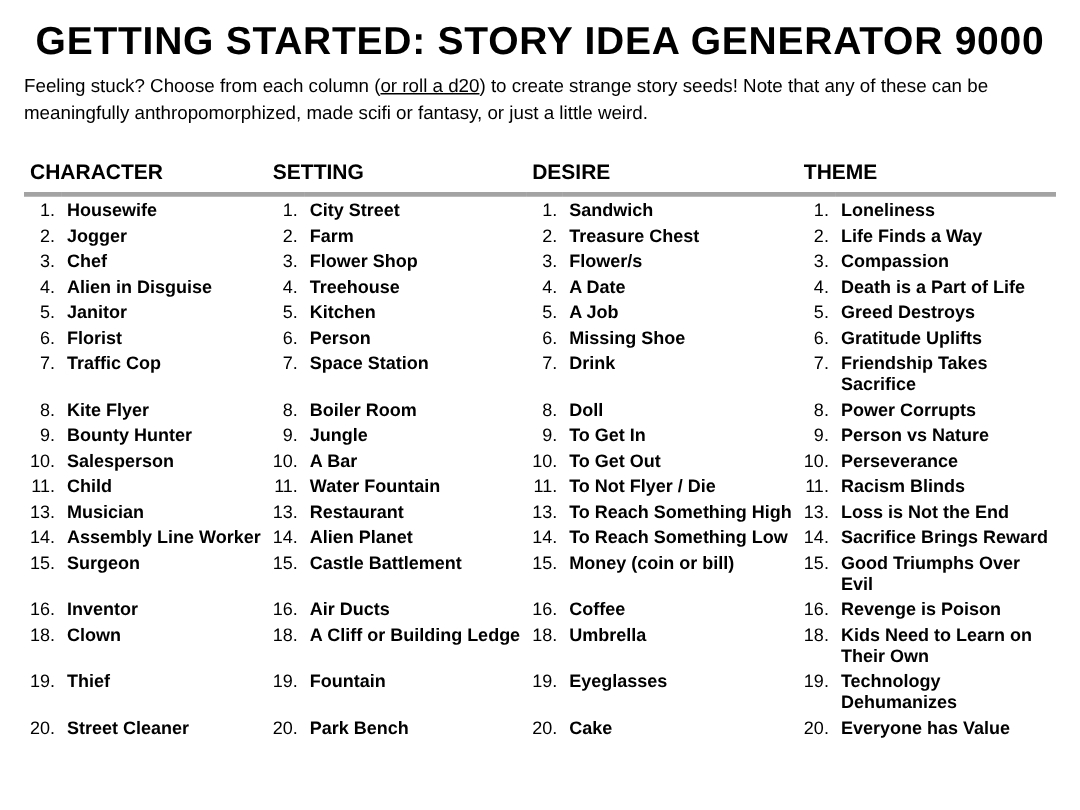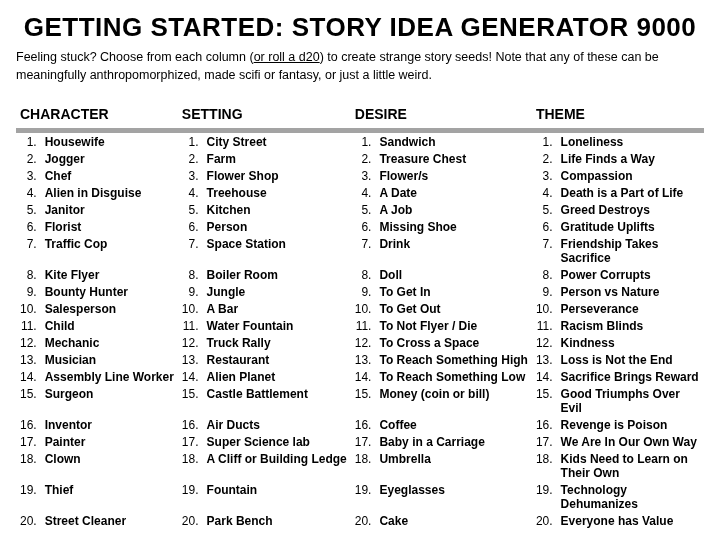--- a/index.html
+++ b/index.html
@@ -39,7 +39,7 @@
       font-size: 14px;
       text-align: left;
       padding: 2px 4px 6px 4px;
-      border-bottom: 5px solid #a3a3a3;
+      border-bottom: 3px solid #a3a3a3;
     }
     tbody td {
       padding: 1.5px 4px;

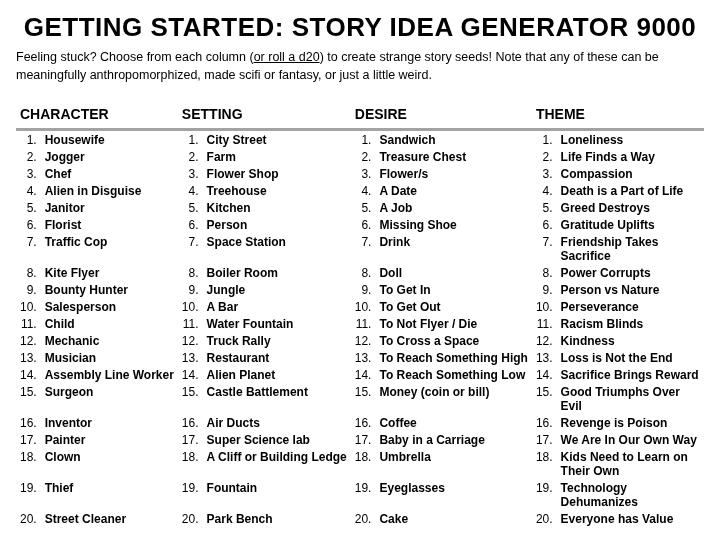--- a/index.html
+++ b/index.html
@@ -190,16 +190,6 @@
           <td class="item" style="white-space: normal; max-width: 160px;">Racism Blinds</td>
         </tr>
         <tr>
-          <td class="num">12.</td>
-          <td class="item">Mechanic</td>
-          <td class="num">12.</td>
-          <td class="item">Truck Rally</td>
-          <td class="num">12.</td>
-          <td class="item">To Cross a Space</td>
-          <td class="num">12.</td>
-          <td class="item" style="white-space: normal; max-width: 160px;">Kindness</td>
-        </tr>
-        <tr>
           <td class="num">13.</td>
           <td class="item">Musician</td>
           <td class="num">13.</td>

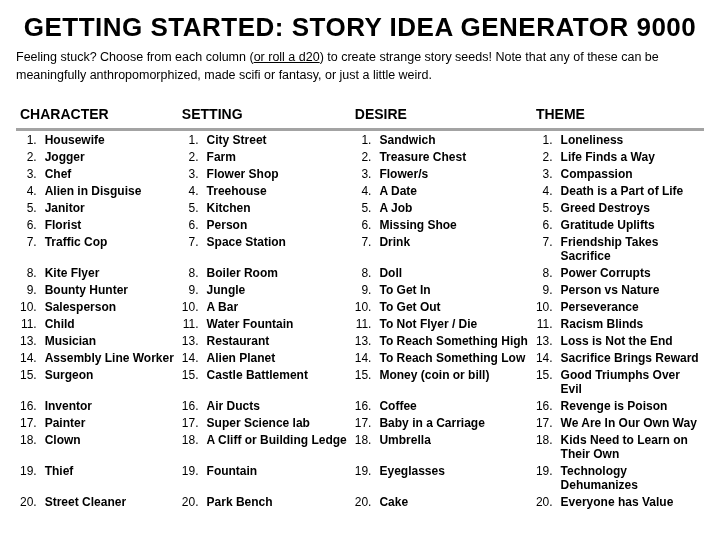--- a/index.html
+++ b/index.html
@@ -230,16 +230,6 @@
           <td class="item" style="white-space: normal; max-width: 160px;">Revenge is Poison</td>
         </tr>
         <tr>
-          <td class="num">17.</td>
-          <td class="item">Painter</td>
-          <td class="num">17.</td>
-          <td class="item">Super Science lab</td>
-          <td class="num">17.</td>
-          <td class="item">Baby in a Carriage</td>
-          <td class="num">17.</td>
-          <td class="item" style="white-space: normal; max-width: 160px;">We Are In Our Own Way</td>
-        </tr>
-        <tr>
           <td class="num">18.</td>
           <td class="item">Clown</td>
           <td class="num">18.</td>

